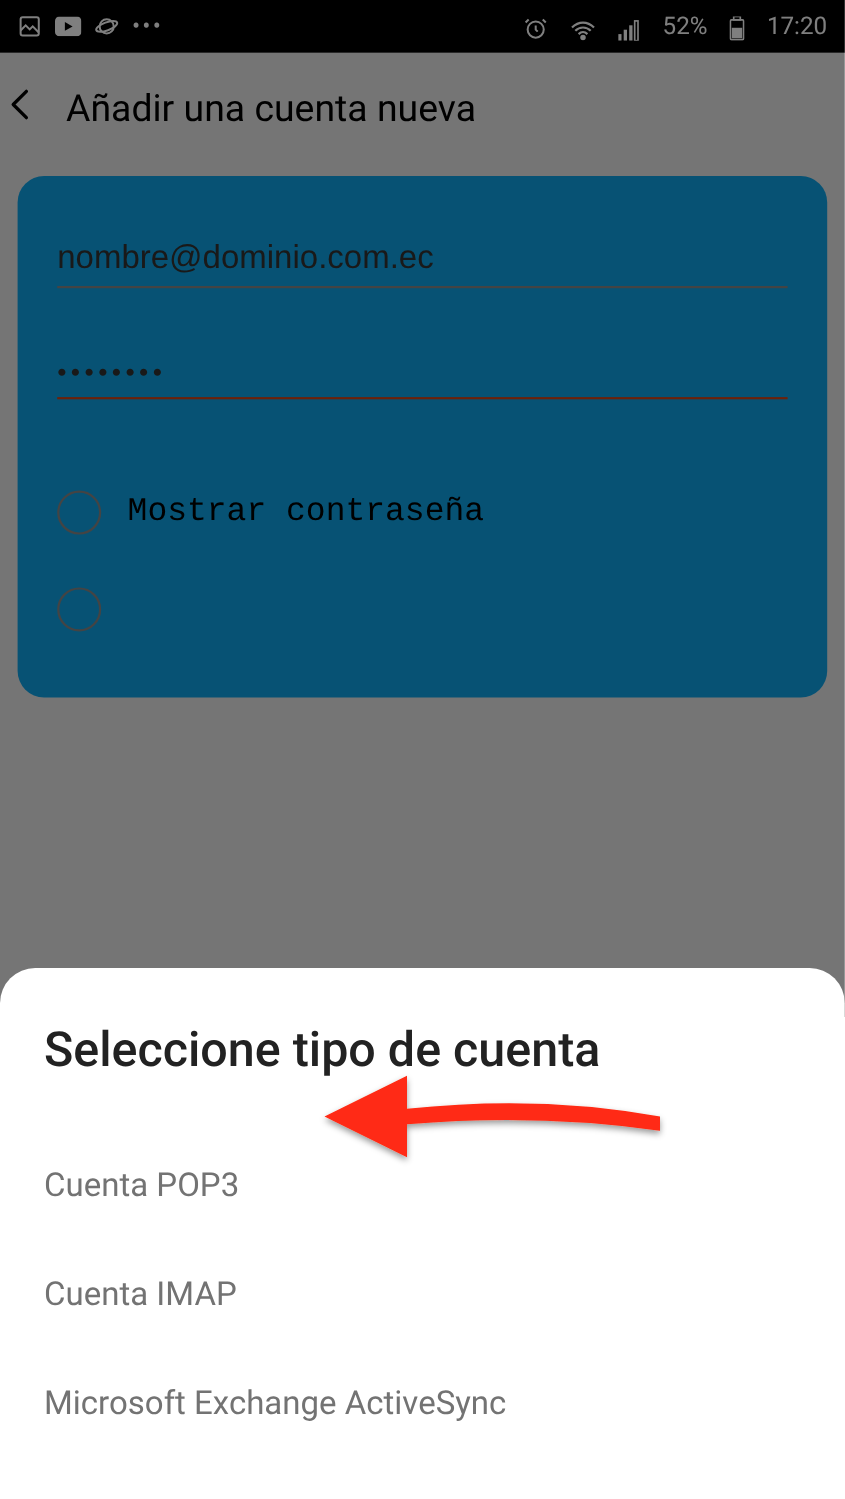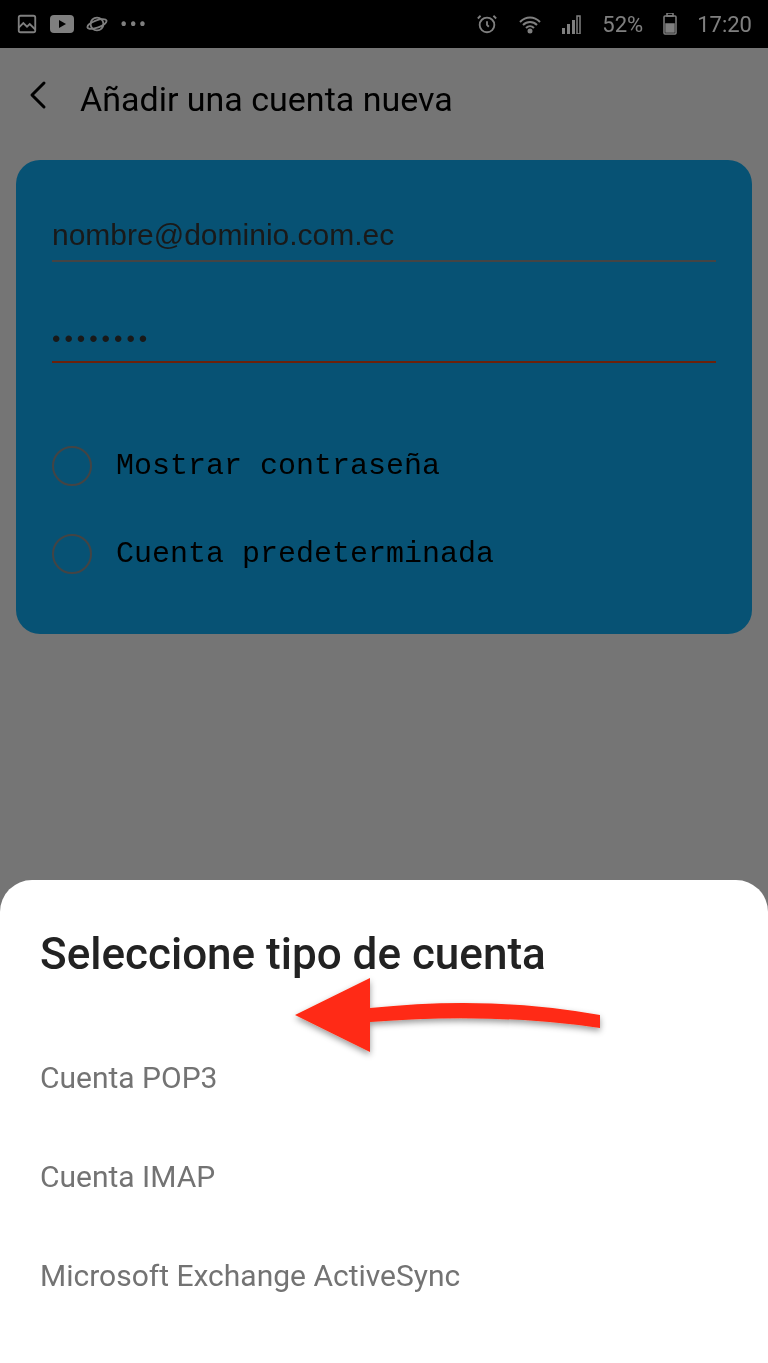--- a/index.html
+++ b/index.html
@@ -36,7 +36,7 @@
     
     .status-right {
       display: flex;
-      align-items: center;
+      align-items: flex-end;
       gap: 20px;
     }
     

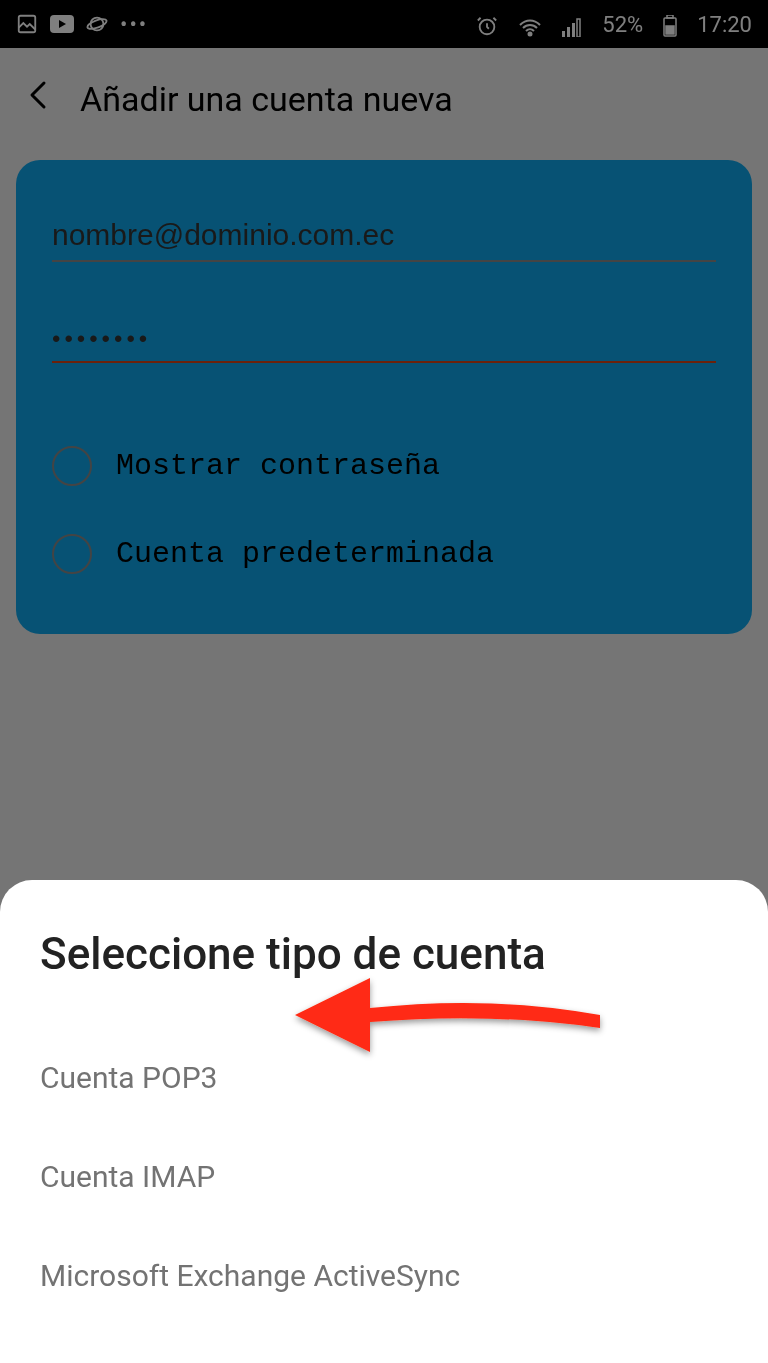--- a/index.html
+++ b/index.html
@@ -54,7 +54,7 @@
     .header {
       display: flex;
       align-items: center;
-      padding: 30px 24px 40px 28px;
+      padding: 30px 24px 40px 8px;
     }
     
     .back-button {

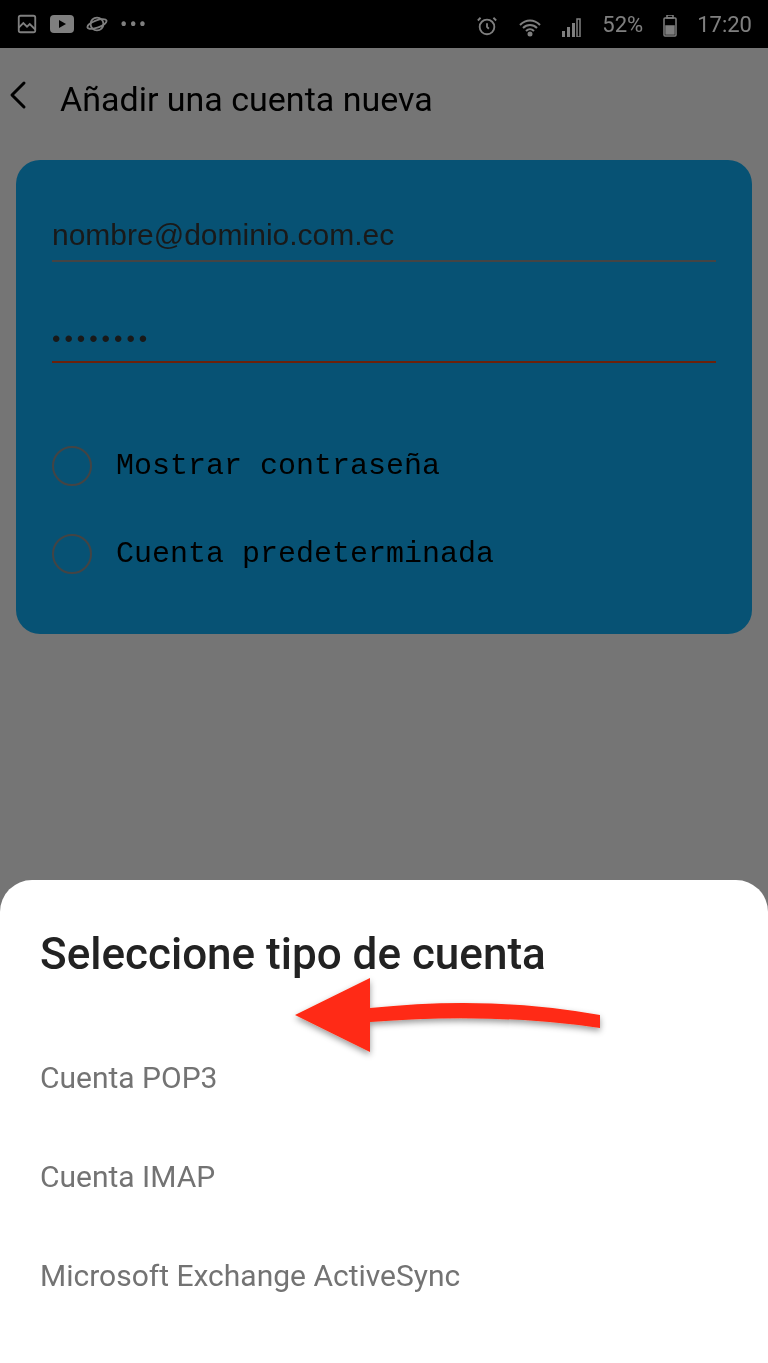--- a/index.html
+++ b/index.html
@@ -243,7 +243,6 @@
     
     <div class="checkbox-row">
       <div class="radio-circle"></div>
-      <span class="checkbox-label">Cuenta predeterminada</span>
     </div>
   </div>
 </div>

